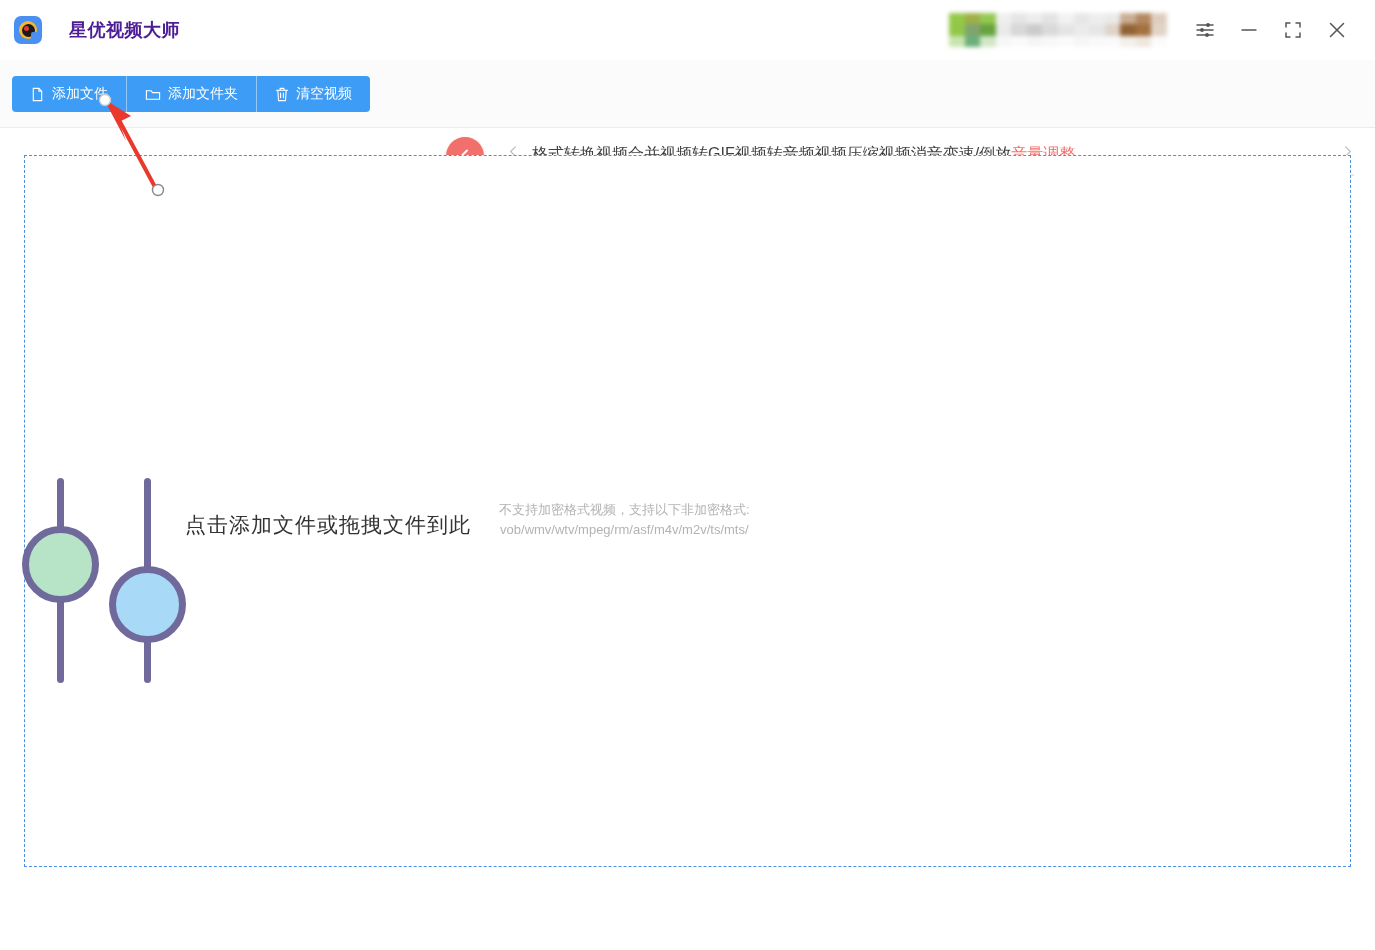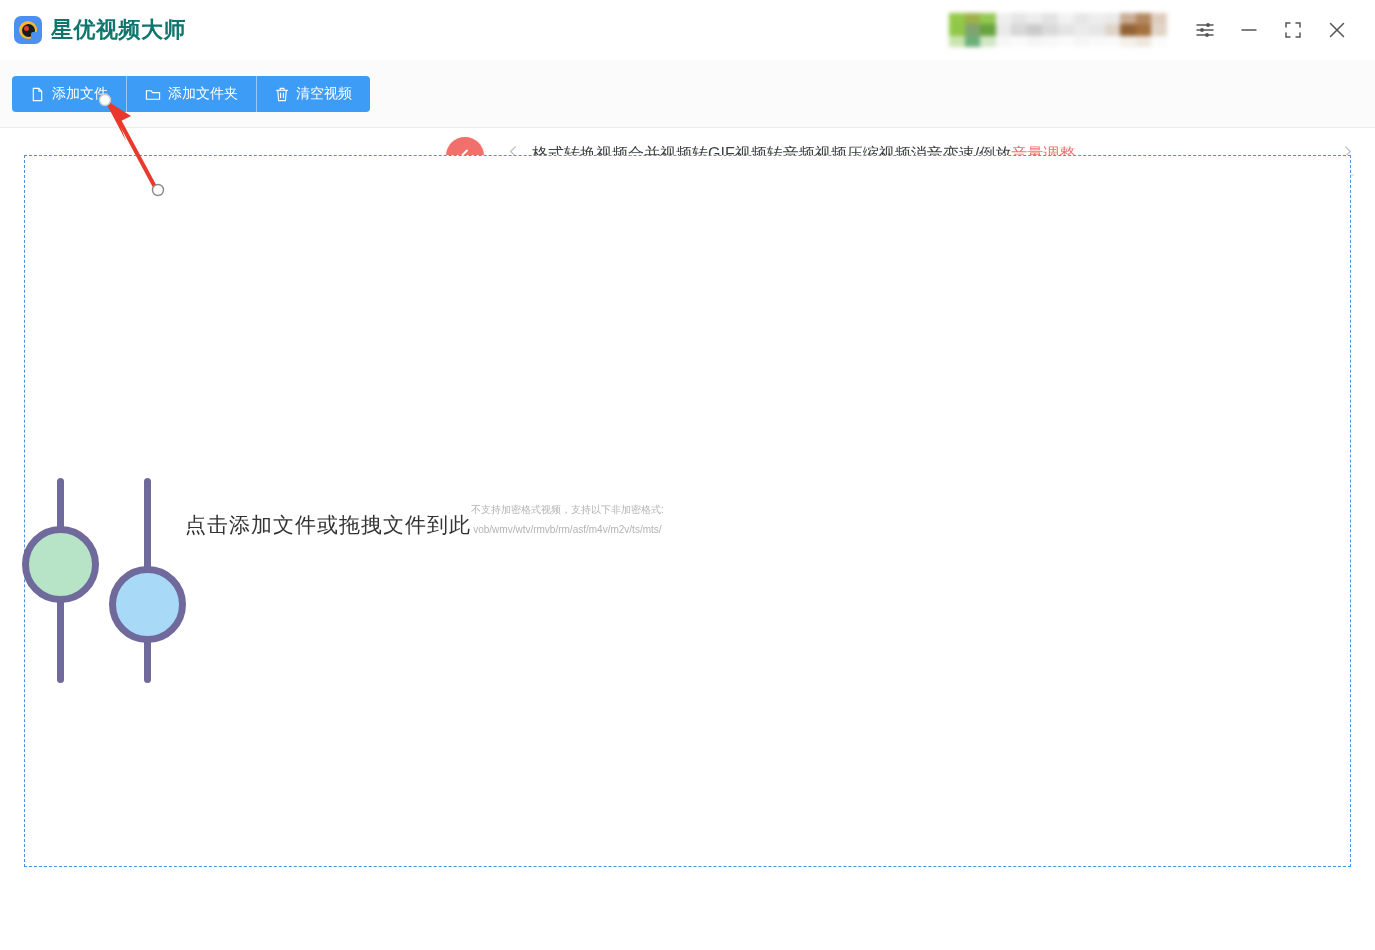--- a/index.html
+++ b/index.html
@@ -76,10 +76,10 @@
   }
 
   .app-title {
-    margin-left: 9px;
-    font-size: 22px;
+    margin-left: 27px;
+    font-size: 18px;
     font-weight: bold;
-    color: #0f766e;
+    color: #4c1d95;
     letter-spacing: 0.5px;
   }
 

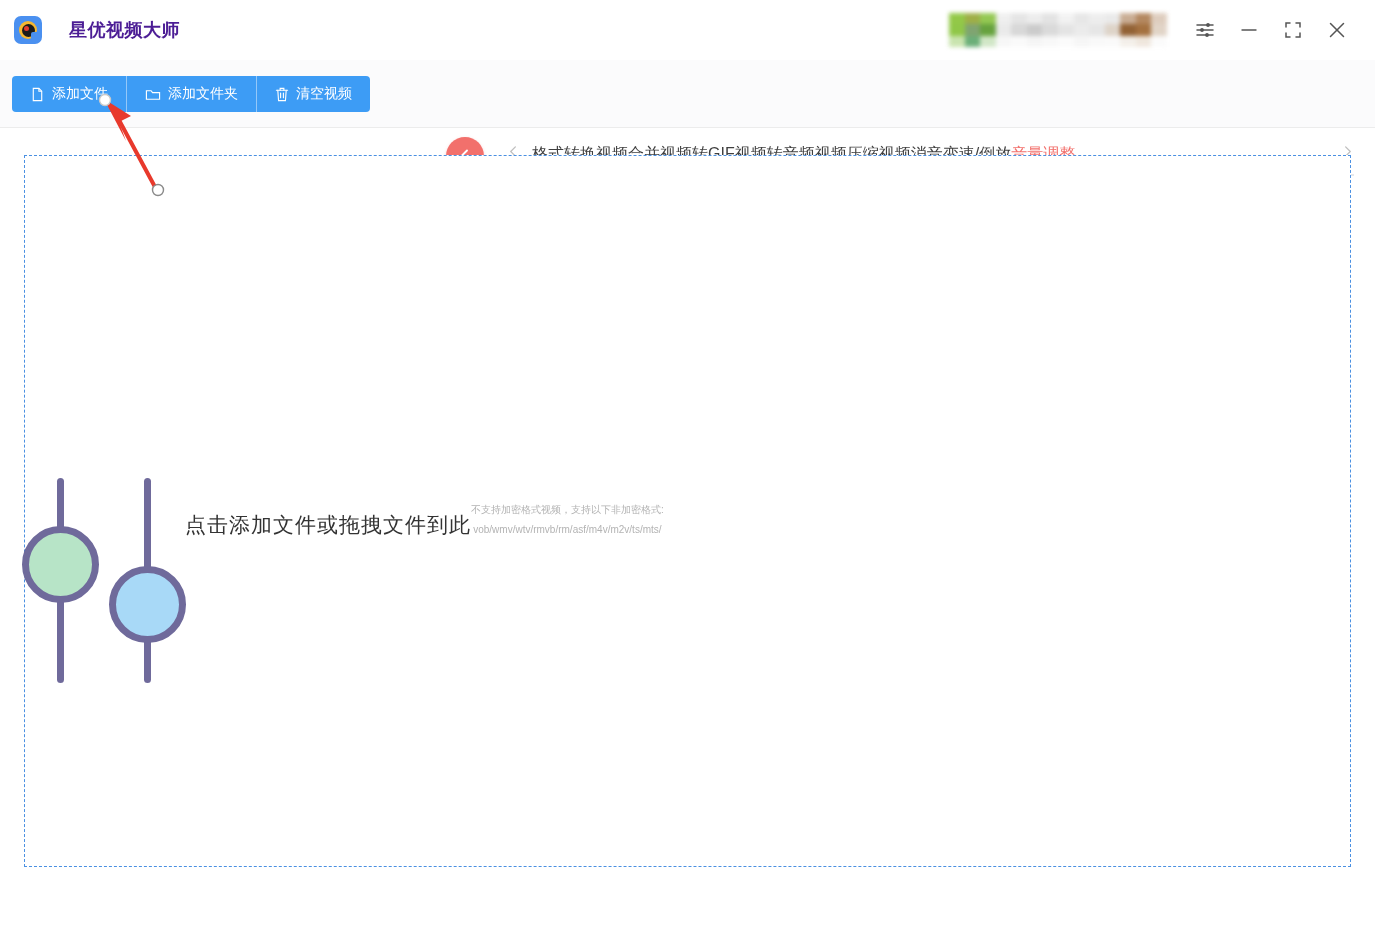--- a/index.html
+++ b/index.html
@@ -281,11 +281,12 @@
   }
   .hint-sub {
     margin-top: 18px;
-    font-size: 10px;
+    font-size: 13px;
     color: #b3b3b3;
     text-align: center;
     line-height: 20px;
     max-width: 460px;
+    margin-left: 28px;
   }
   .hint-sub div { white-space: nowrap; }
 

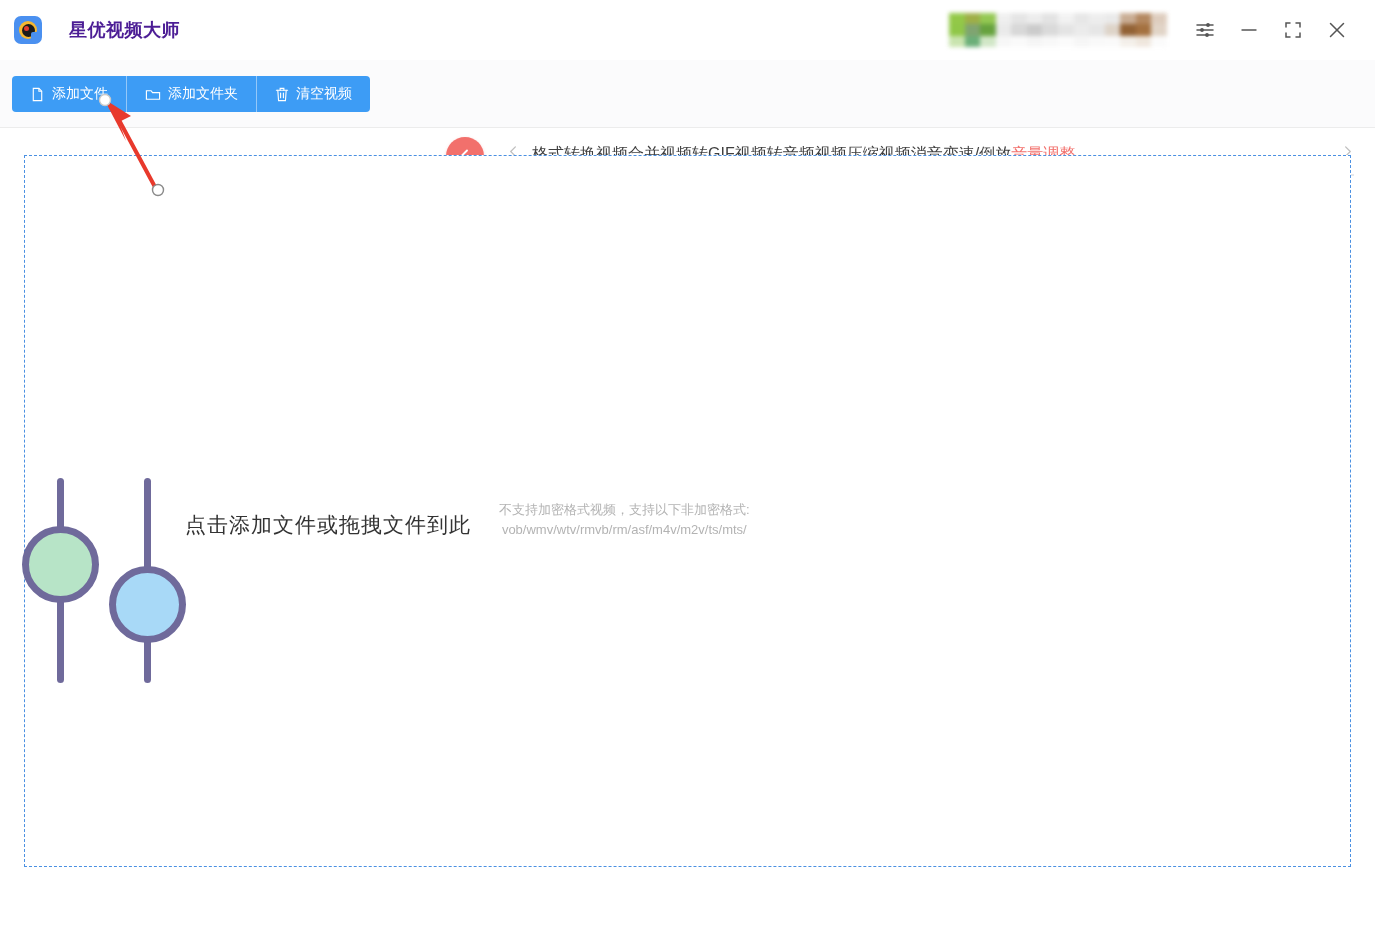--- a/index.html
+++ b/index.html
@@ -516,7 +516,7 @@
 
     <div class="hint-sub" id="hint-sub">
         <div>不支持加密格式视频，支持以下非加密格式:</div>
-        <div>vob/wmv/wtv/rmvb/rm/asf/m4v/m2v/ts/mts/</div>
+        <div>vob/wmv/wtv/mpeg/rm/asf/m4v/m2v/ts/mts/</div>
       </div>
 
   </div>

